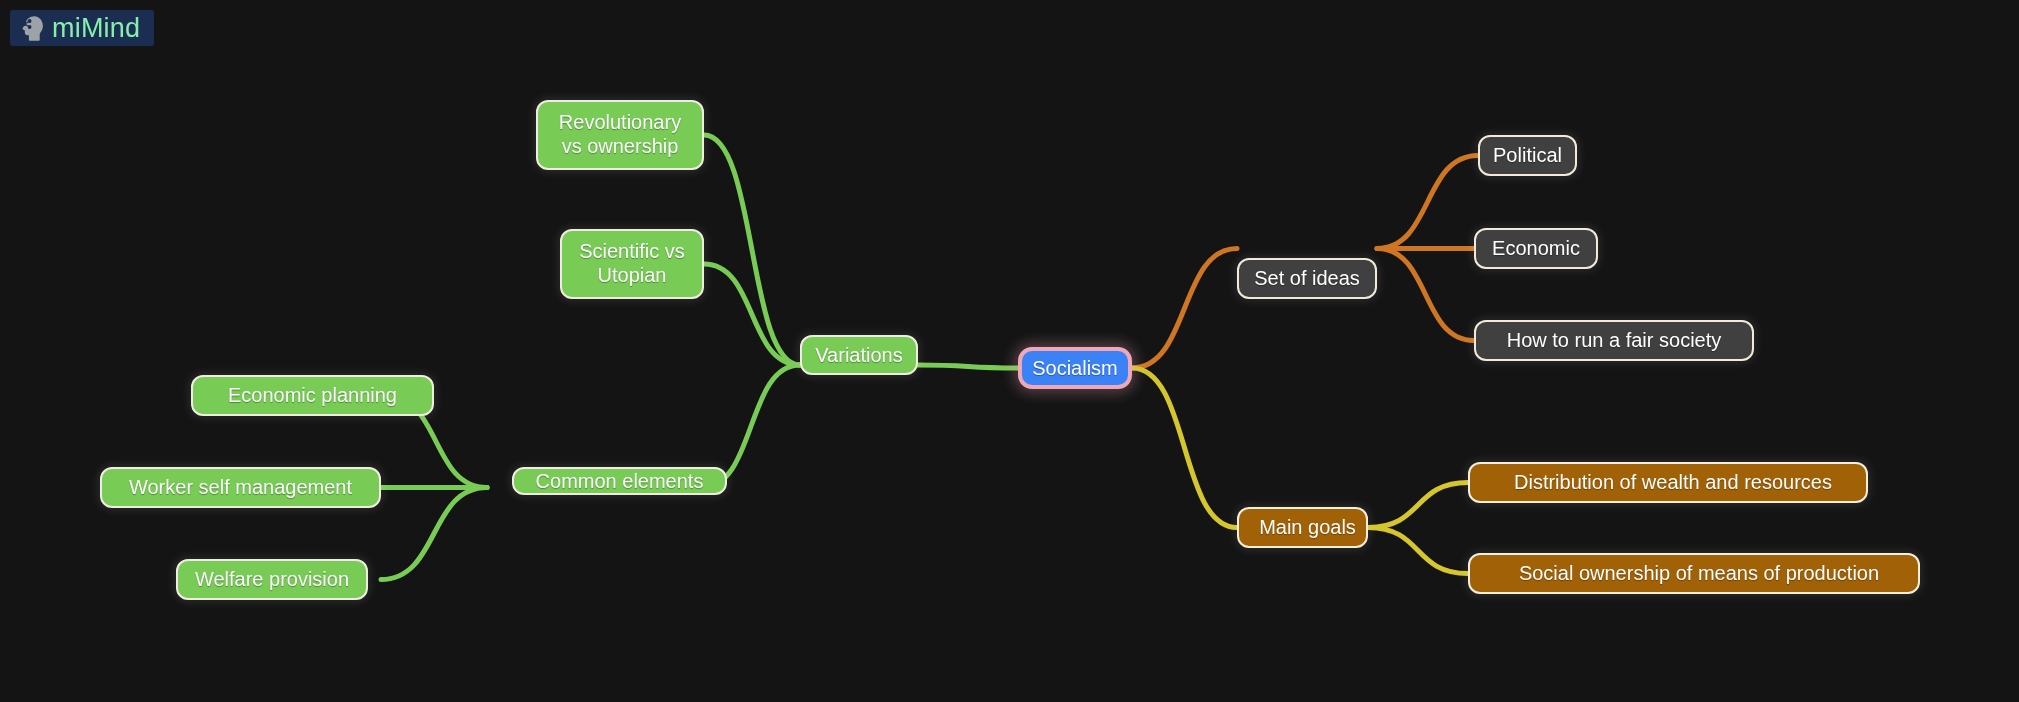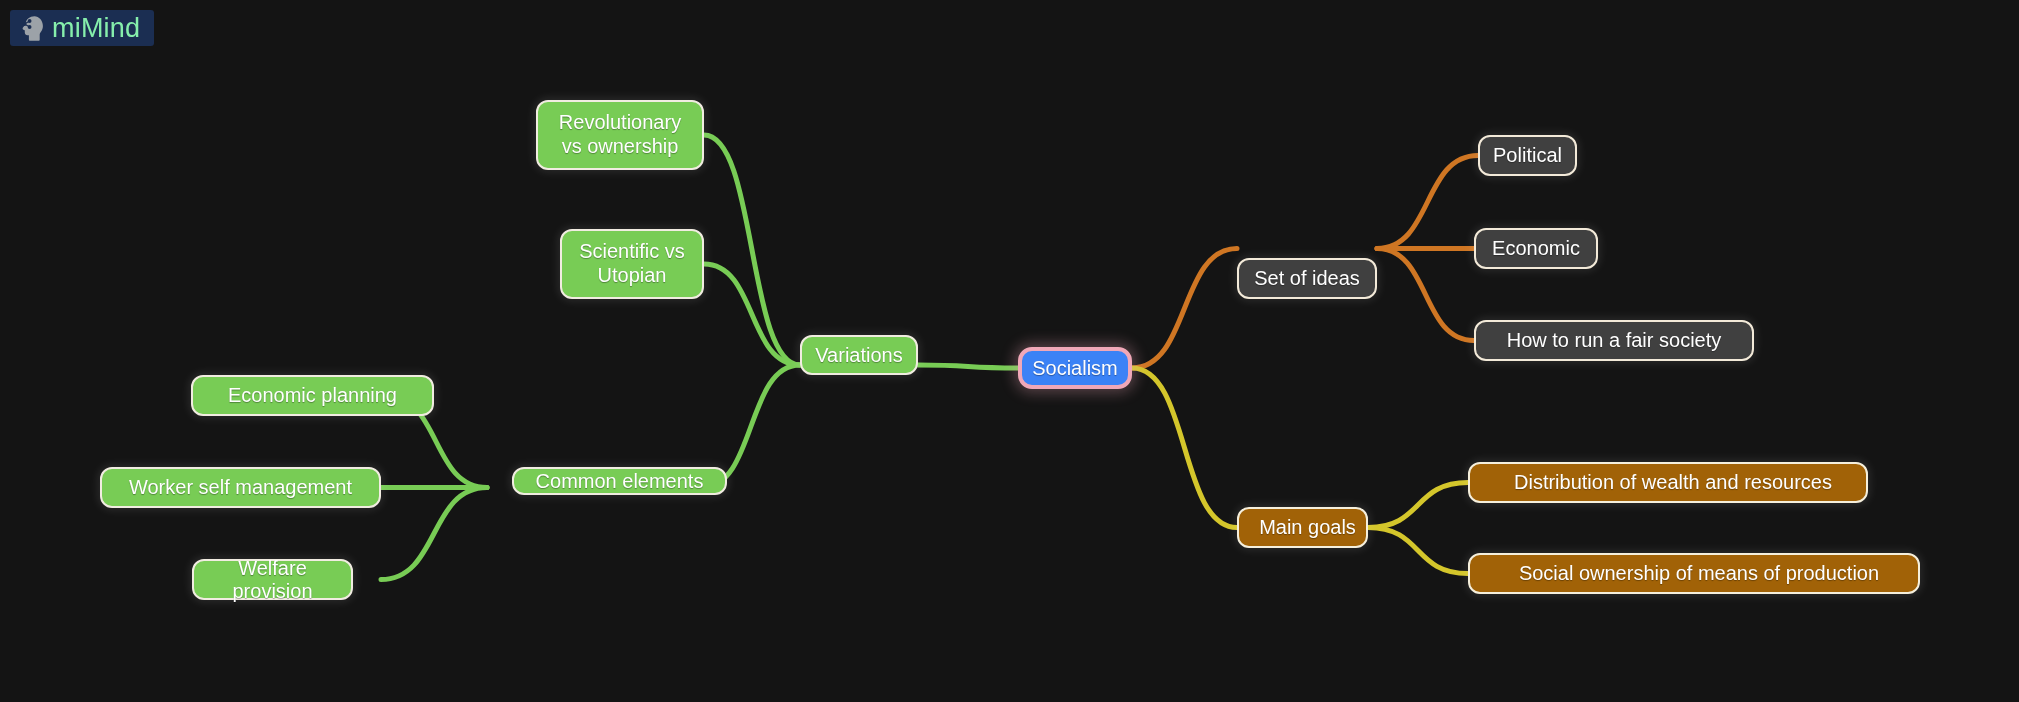--- a/index.html
+++ b/index.html
@@ -124,7 +124,7 @@
       <div class="node green" style="left: 512px; top: 467px; width: 215px; height: 28px;">Common elements</div>
       <div class="node green" style="left: 166px; top: 375px; width: 243px; height: 41px; margin-left: 25px;">Economic planning</div>
       <div class="node green" style="left: 100px; top: 467px; width: 281px; height: 41px;">Worker self management</div>
-      <div class="node green" style="left: 192px; top: 559px; width: 161px; height: 41px;">Welfare provision</div>
+      <div class="node green" style="left: 176px; top: 559px; width: 192px; height: 41px;">Welfare provision</div>
       <div class="node orange" style="left: 1237px; top: 228px; width: 140px; height: 41px; margin-top: 30px;">Set of ideas</div>
       <div class="node orange" style="left: 1478px; top: 135px; width: 99px; height: 41px;">Political</div>
       <div class="node orange" style="left: 1474px; top: 228px; width: 124px; height: 41px;">Economic</div>

